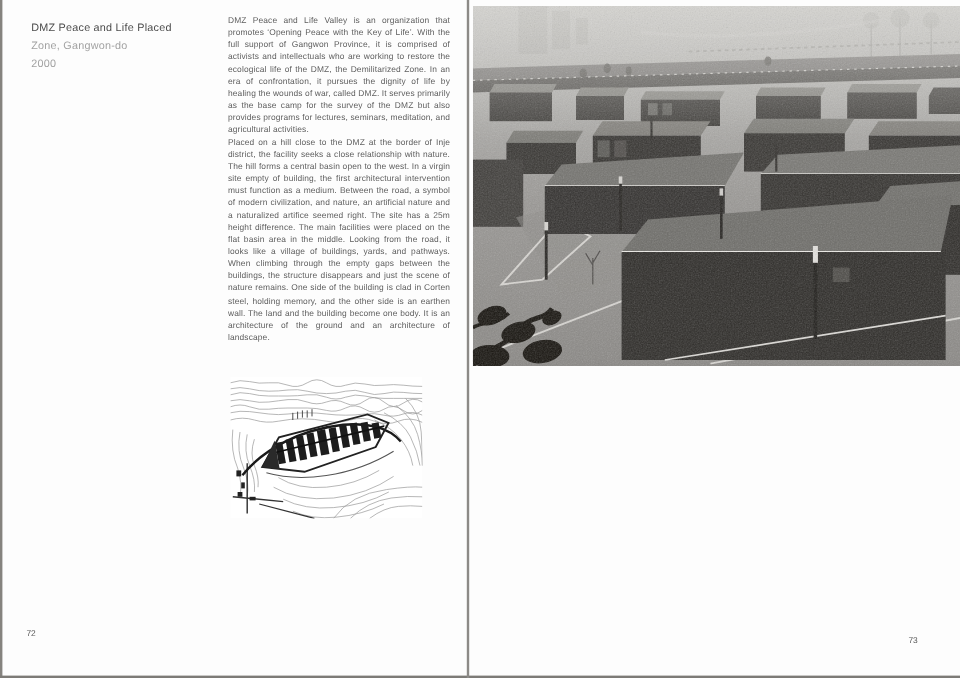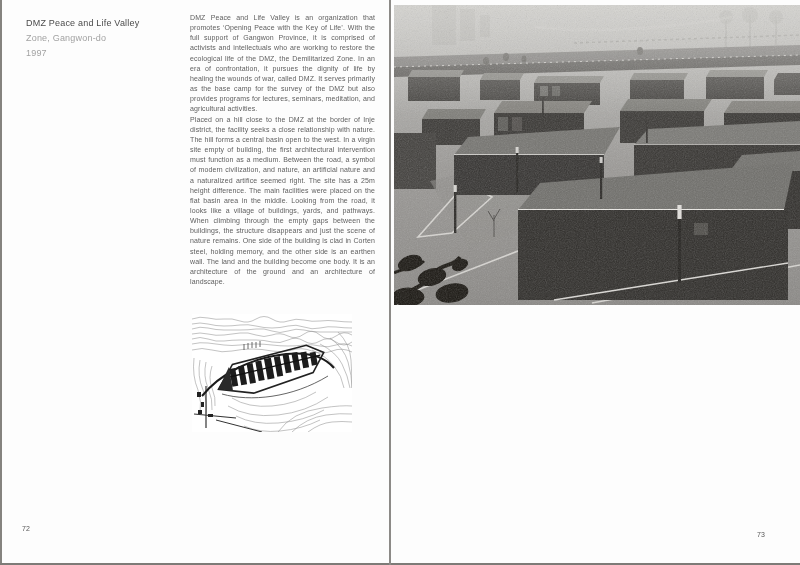--- a/index.html
+++ b/index.html
@@ -46,7 +46,7 @@
   <div class="gutter-line"></div>
 
   <div class="title-block">
-    <h1 class="project-title">DMZ Peace and Life Valley</h1>
+    <h1 class="project-title">DMZ Peace and Life Placed</h1>
     <p class="project-location">Zone, Gangwon-do</p>
     <p class="project-year">1997</p>
   </div>

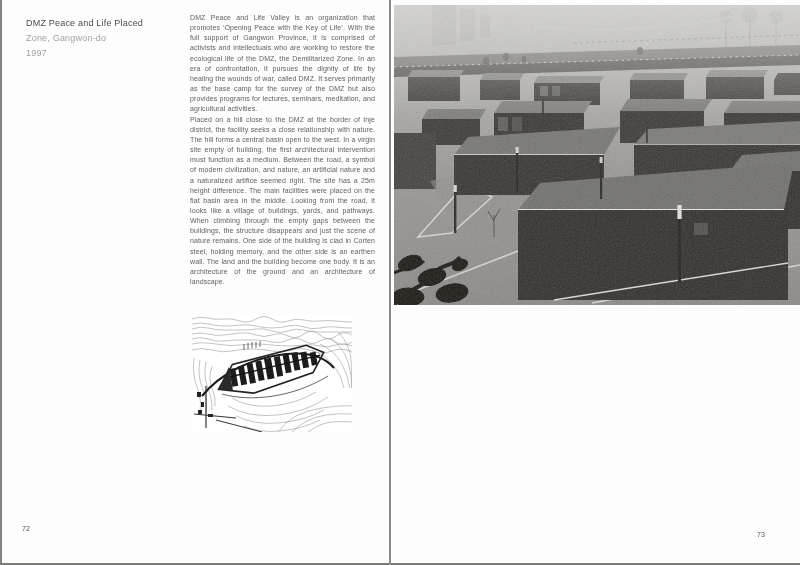--- a/index.html
+++ b/index.html
@@ -48,7 +48,7 @@
   <div class="title-block">
     <h1 class="project-title">DMZ Peace and Life Placed</h1>
     <p class="project-location">Zone, Gangwon-do</p>
-    <p class="project-year">1997</p>
+    <p class="project-year">2000</p>
   </div>
 
   <div class="body-col">

